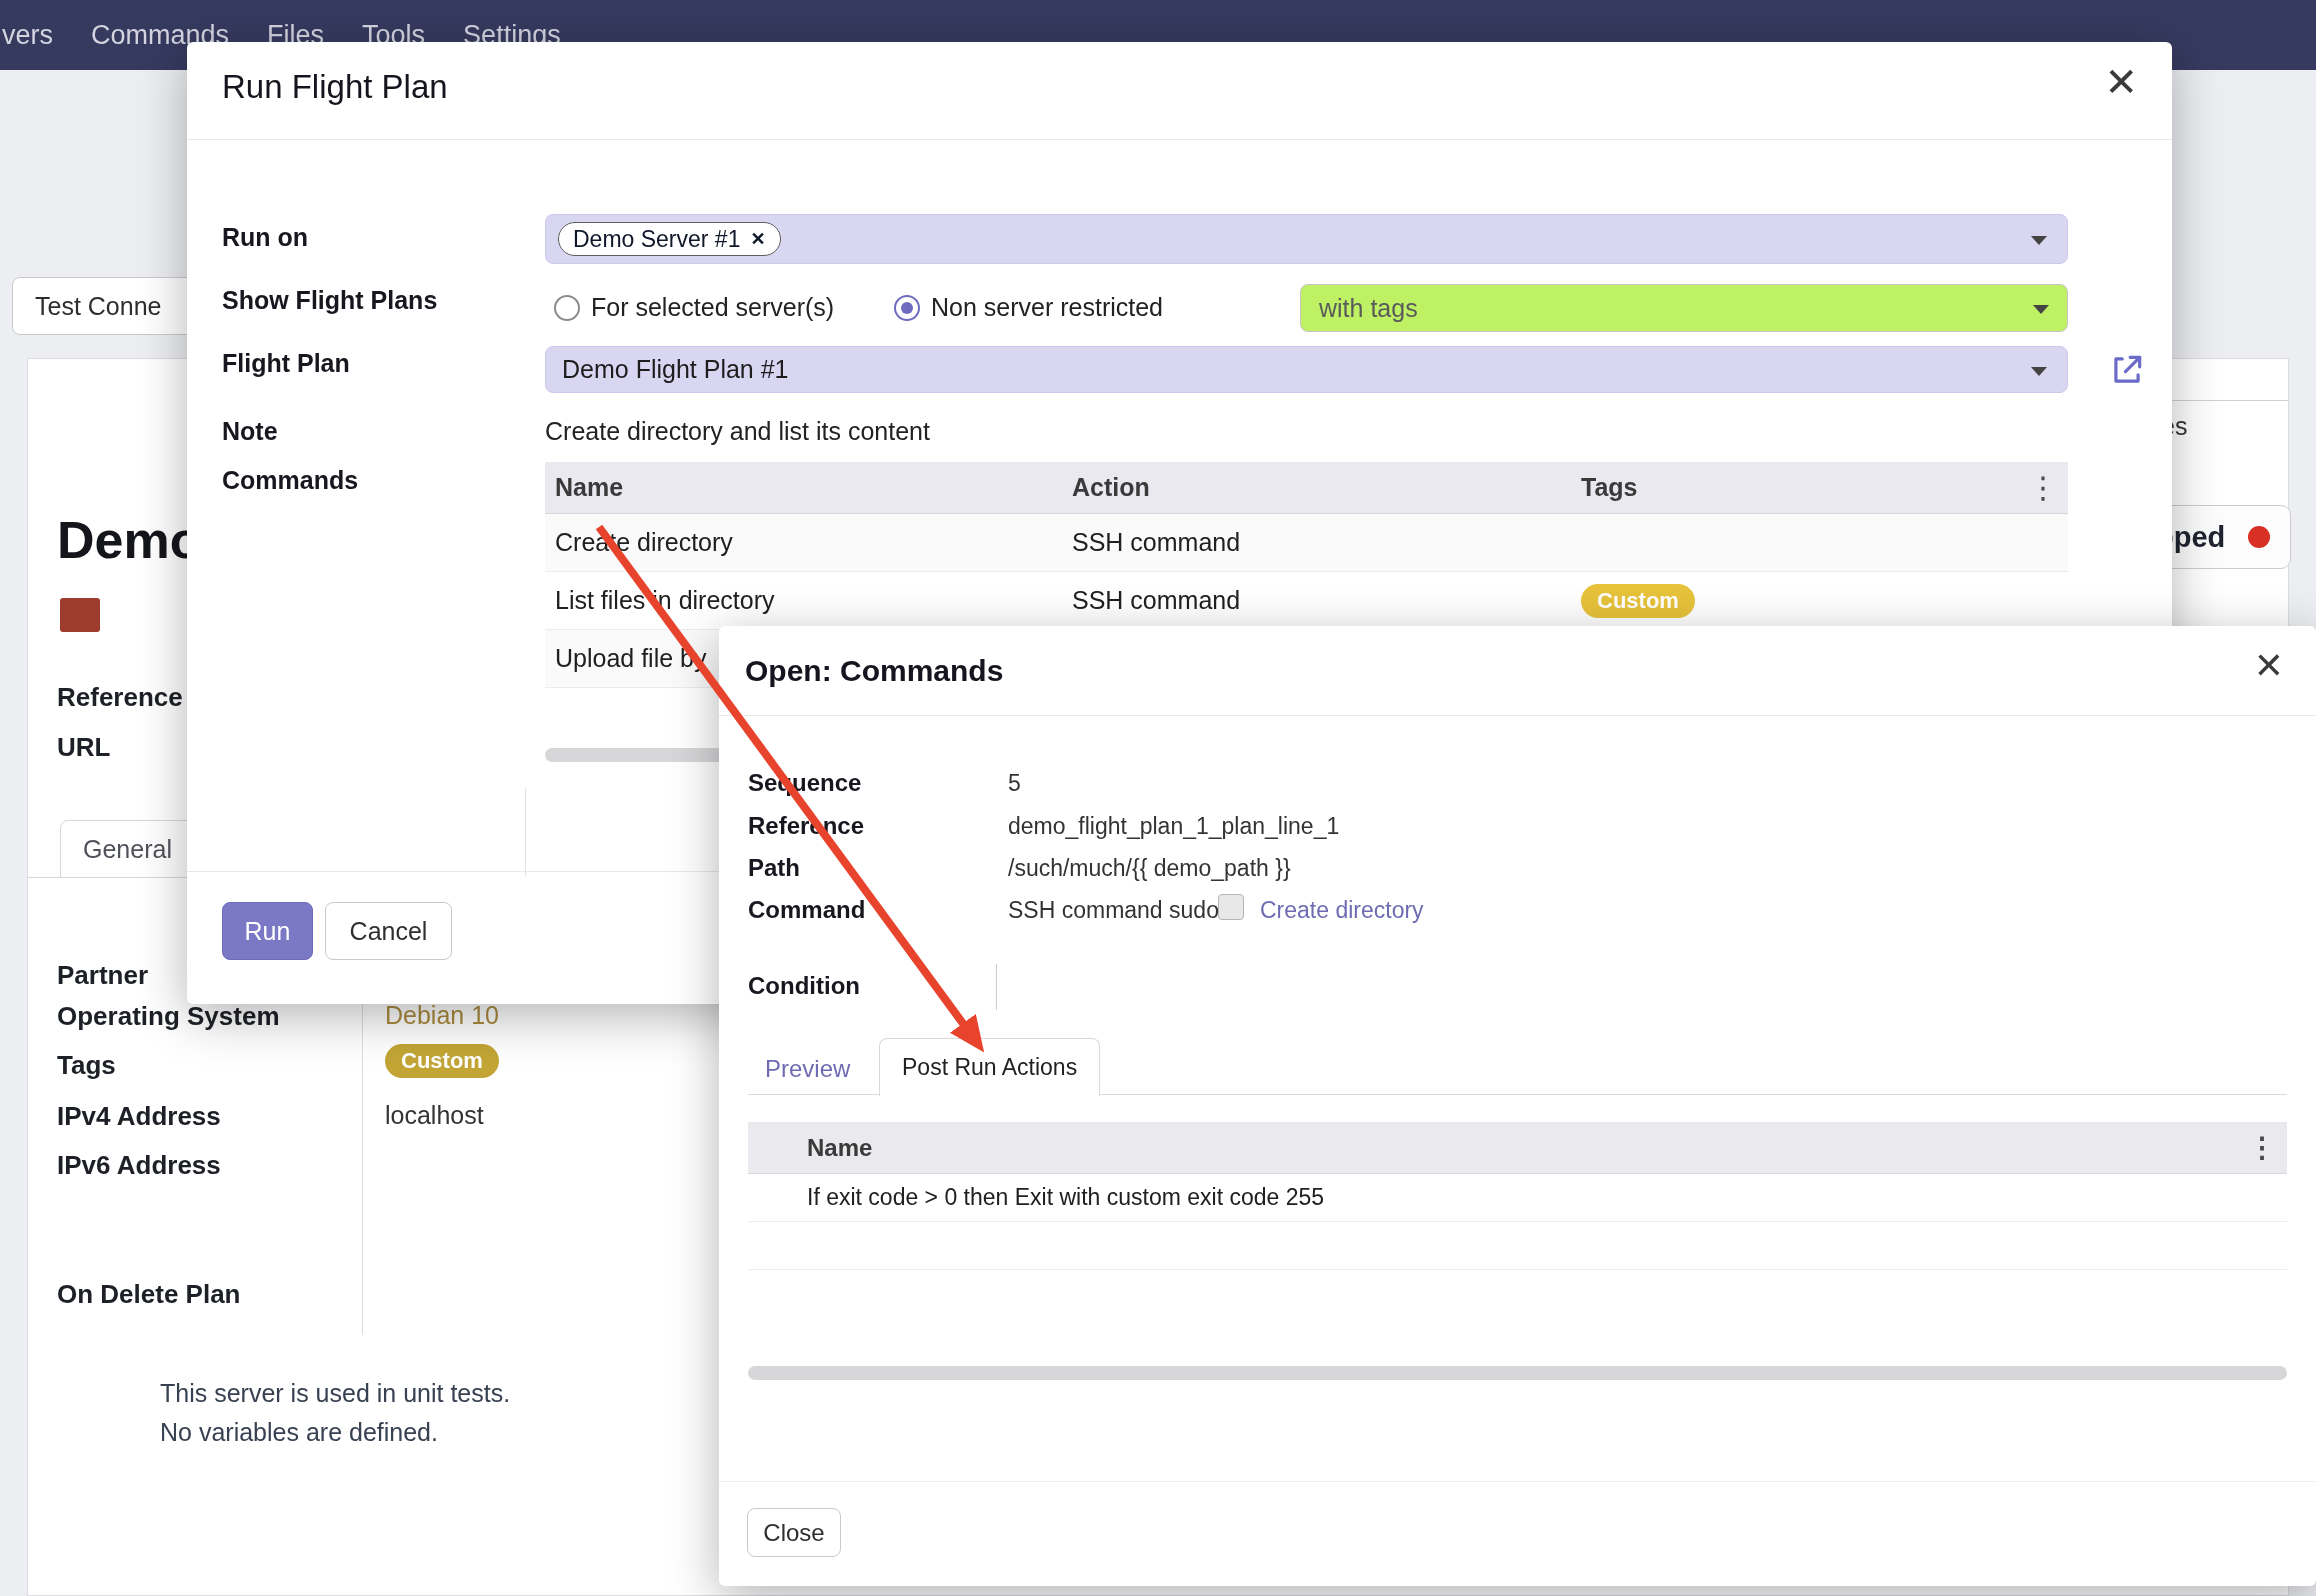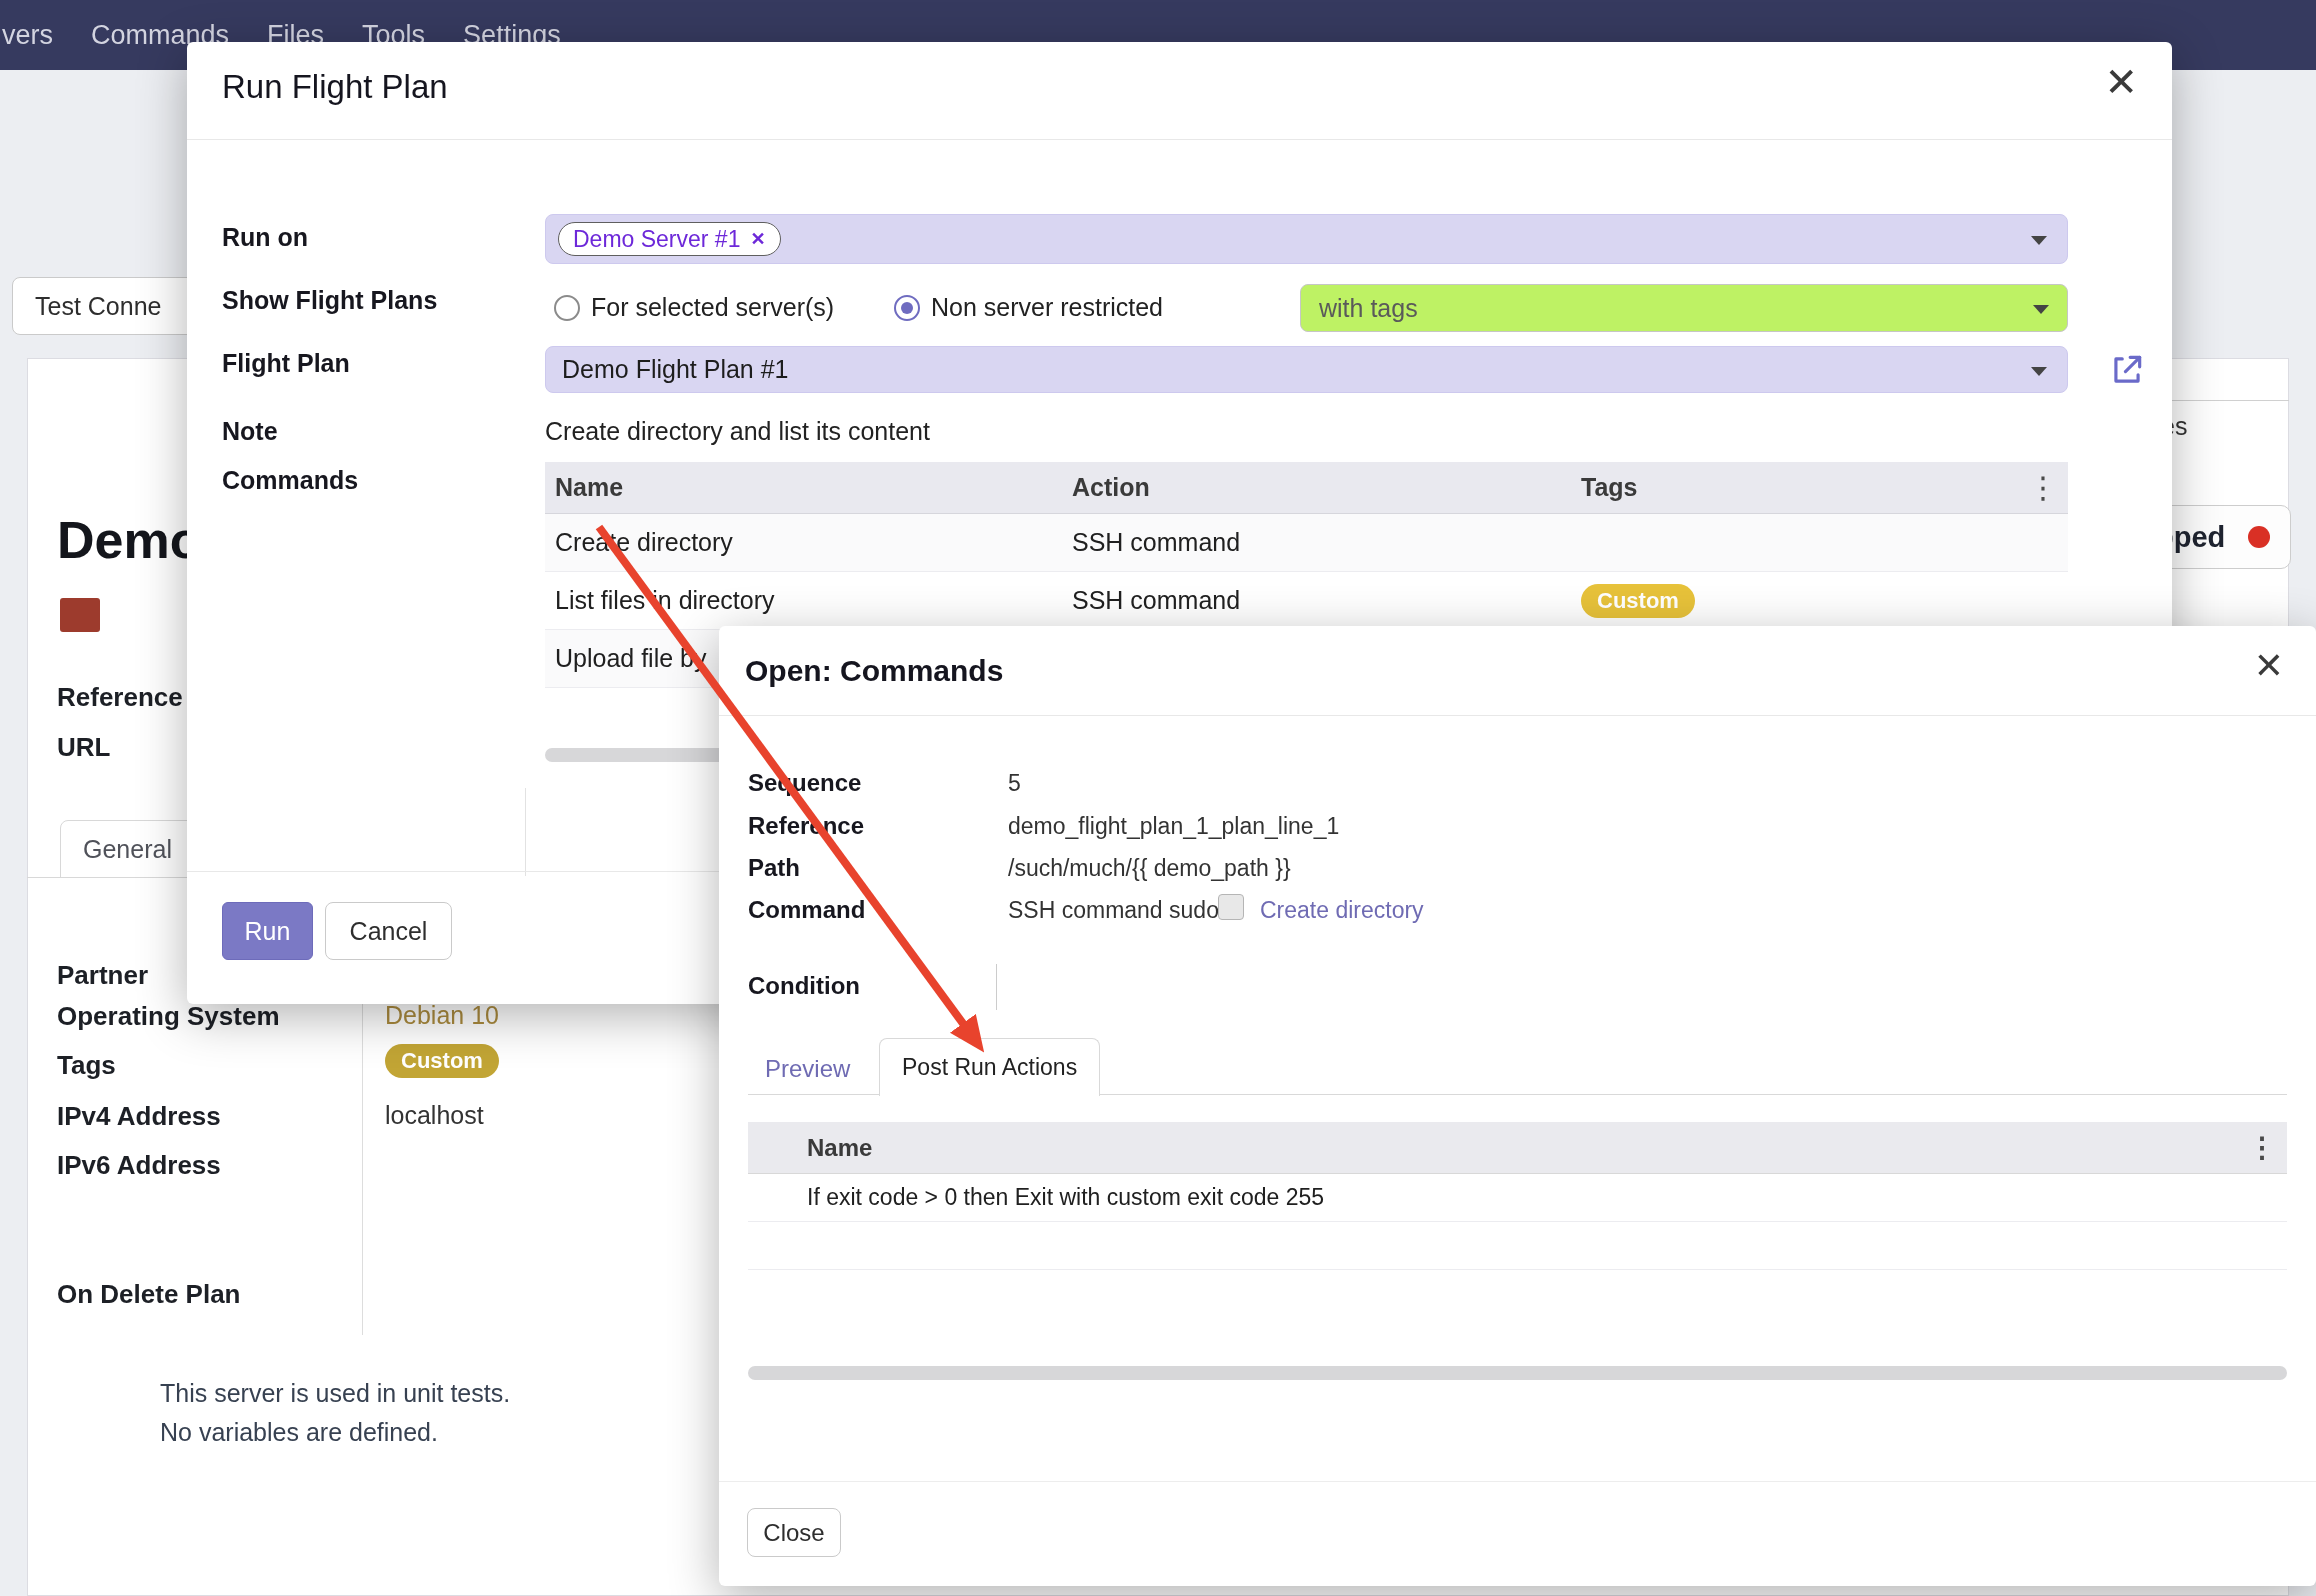--- a/index.html
+++ b/index.html
@@ -21,7 +21,7 @@
   .divider{position:absolute;left:0;right:0;height:1px;background:#e8e8e8}
   .lav{background:#d9d6f2;border:1px solid #cdc9ee;border-radius:8px}
   .caret{position:absolute;width:0;height:0;border-left:8px solid transparent;border-right:8px solid transparent;border-top:9px solid #444}
-  .pill-tag{display:inline-flex;align-items:center;gap:10px;background:#fff;border:1px solid #5f5f5f;border-radius:17px;height:34px;padding:0 14px;font-size:23px;color:#6d28d9}
+  .pill-tag{display:inline-flex;align-items:center;gap:10px;background:#fff;border:1px solid #5f5f5f;border-radius:17px;height:34px;padding:0 14px;font-size:23px;color:#0f172a}
   .radio{width:26px;height:26px;border-radius:50%;border:2px solid #8b8b8b;background:#fff}
   .radio.checked{border-color:#6f6cc0;position:relative}
   .radio.checked::after{content:"";position:absolute;left:50%;top:50%;transform:translate(-50%,-50%);width:12px;height:12px;border-radius:50%;background:#6f6cc0}

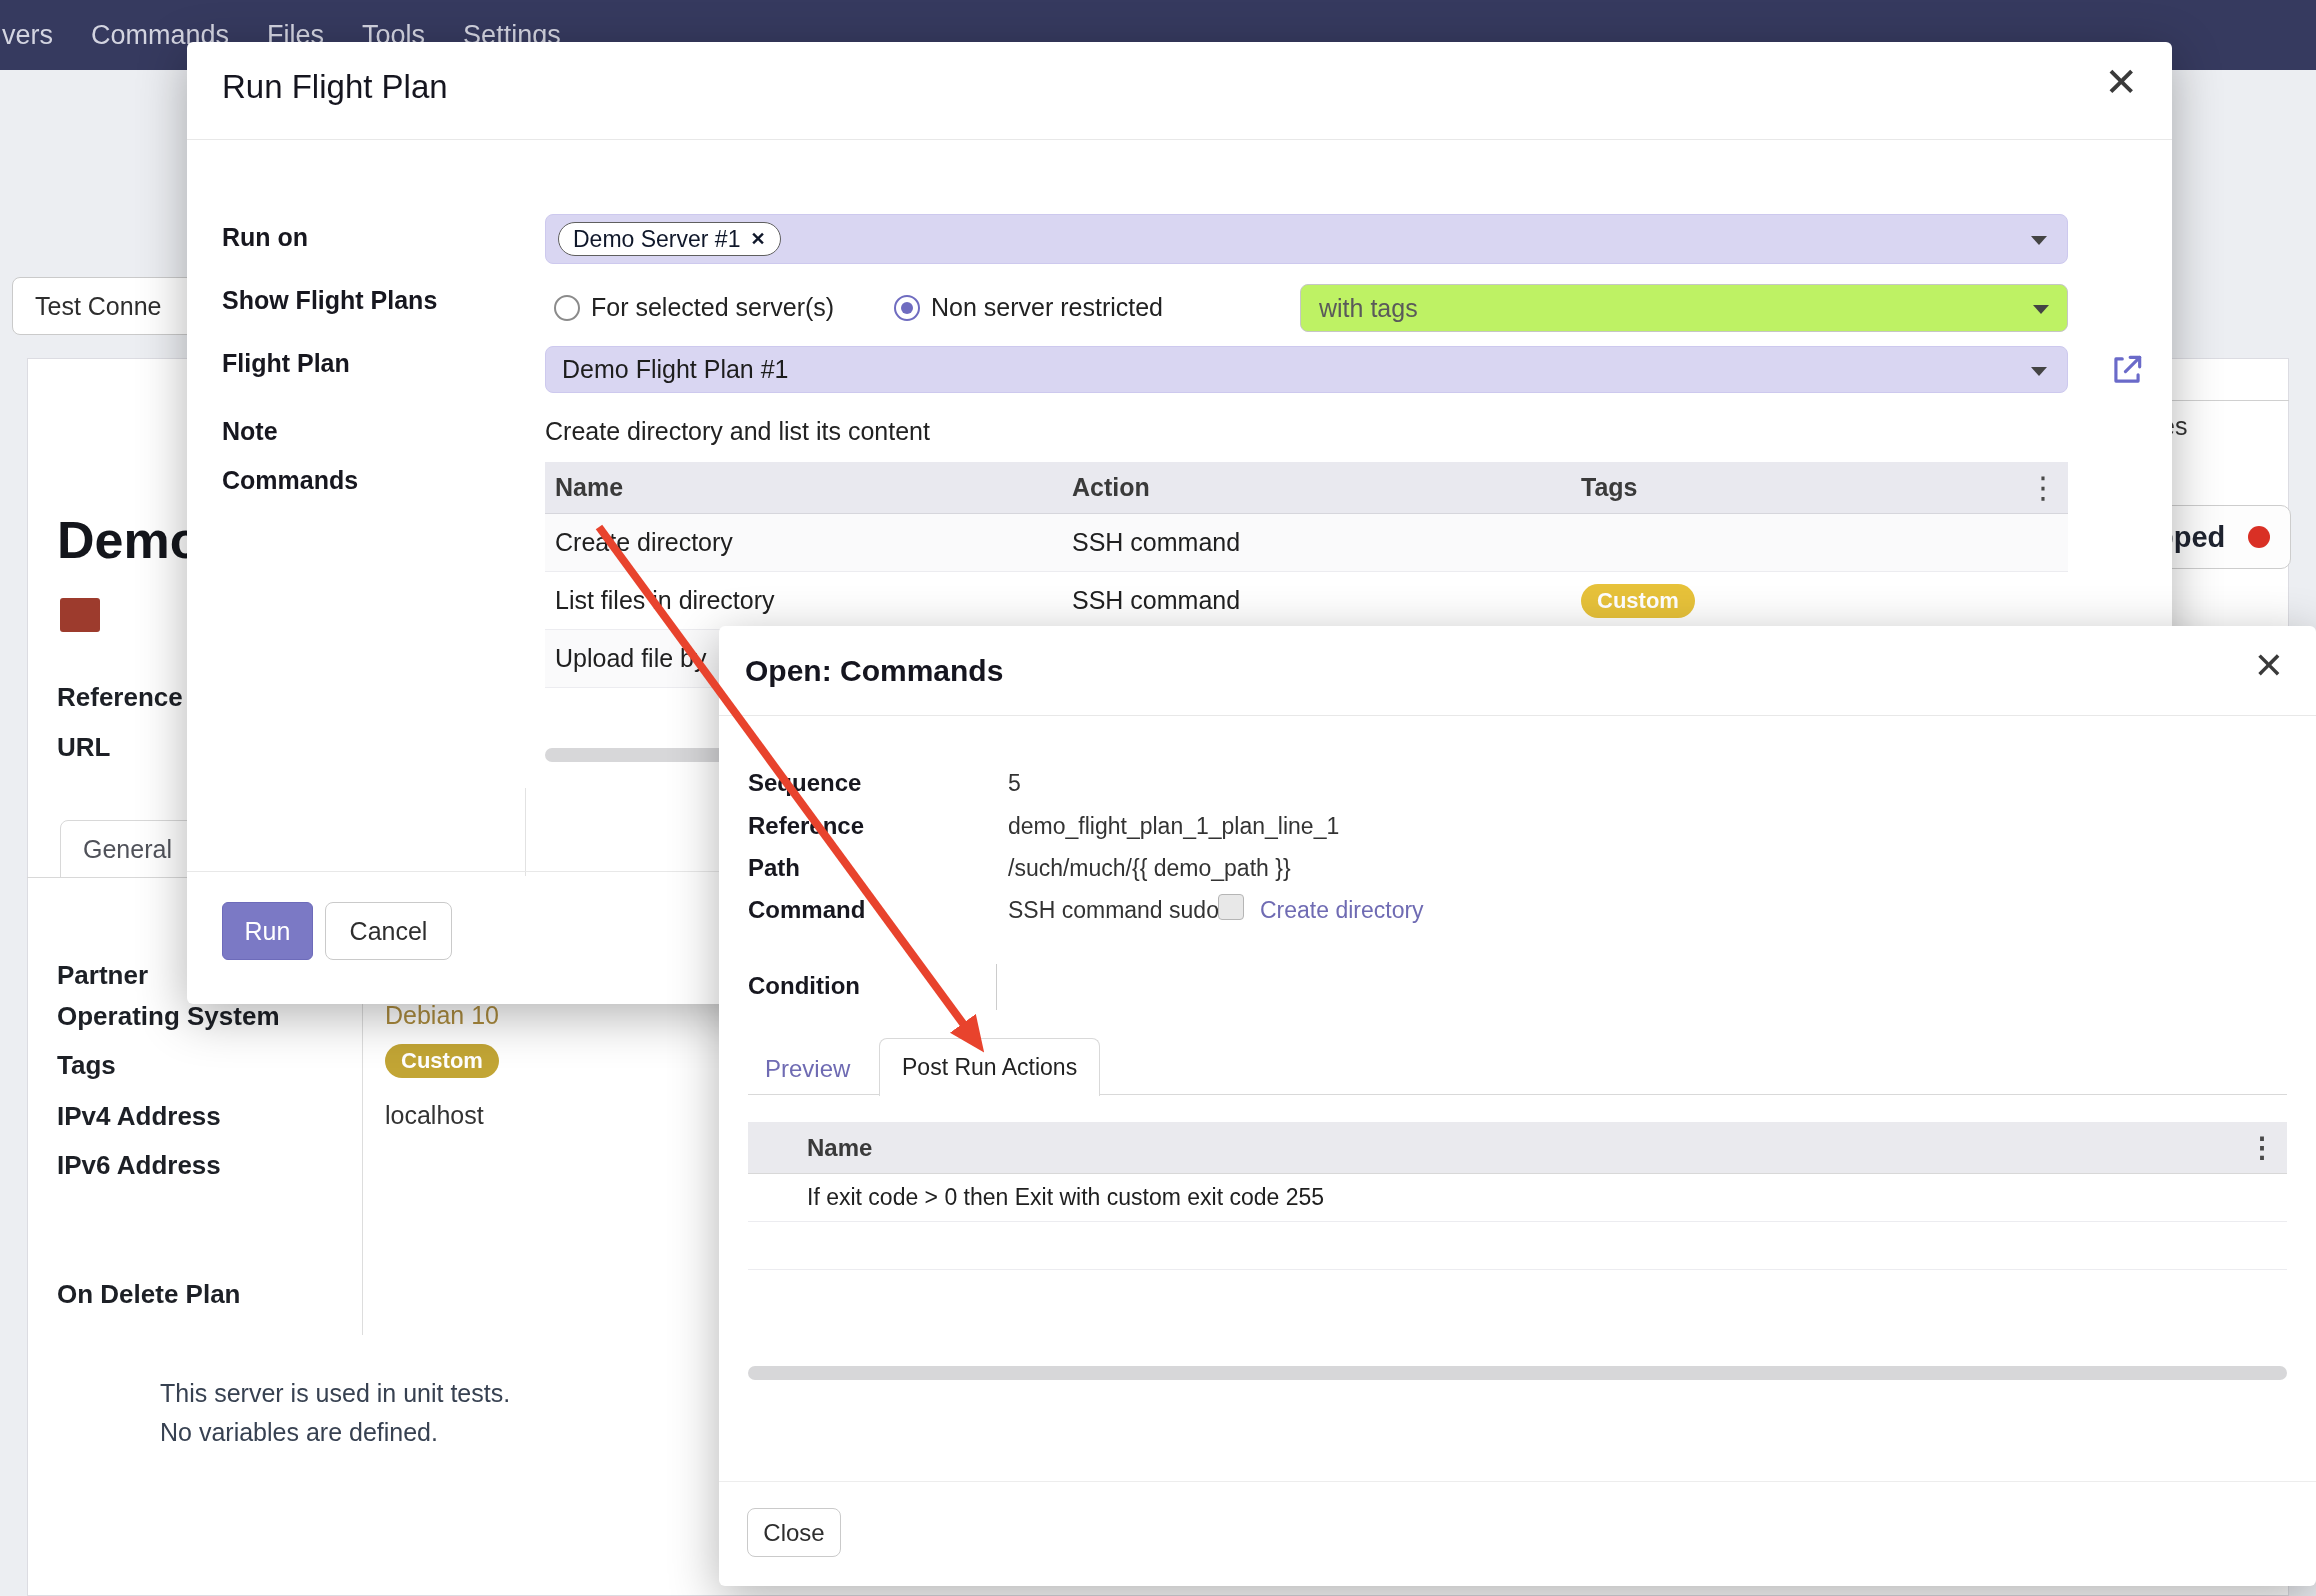--- a/index.html
+++ b/index.html
@@ -165,7 +165,7 @@
     <div class="abs" style="left:338px;top:746px;width:1px;height:88px;background:#e2e2e2"></div>
 
     <div class="divider" style="top:829px"></div>
-    <div class="abs btn btn-primary" style="left: 35px; top: 860px; width: 91px; height: 58px; background: rgb(123, 121, 197); border-radius: 6px;">
+    <div class="abs btn btn-primary" style="left: 35px; top: 860px; width: 91px; height: 58px; background: rgb(123, 121, 197);">
       <span>Run</span>
     </div>
     <div class="abs btn btn-secondary" style="left:138px;top:860px;width:127px;height:58px">

